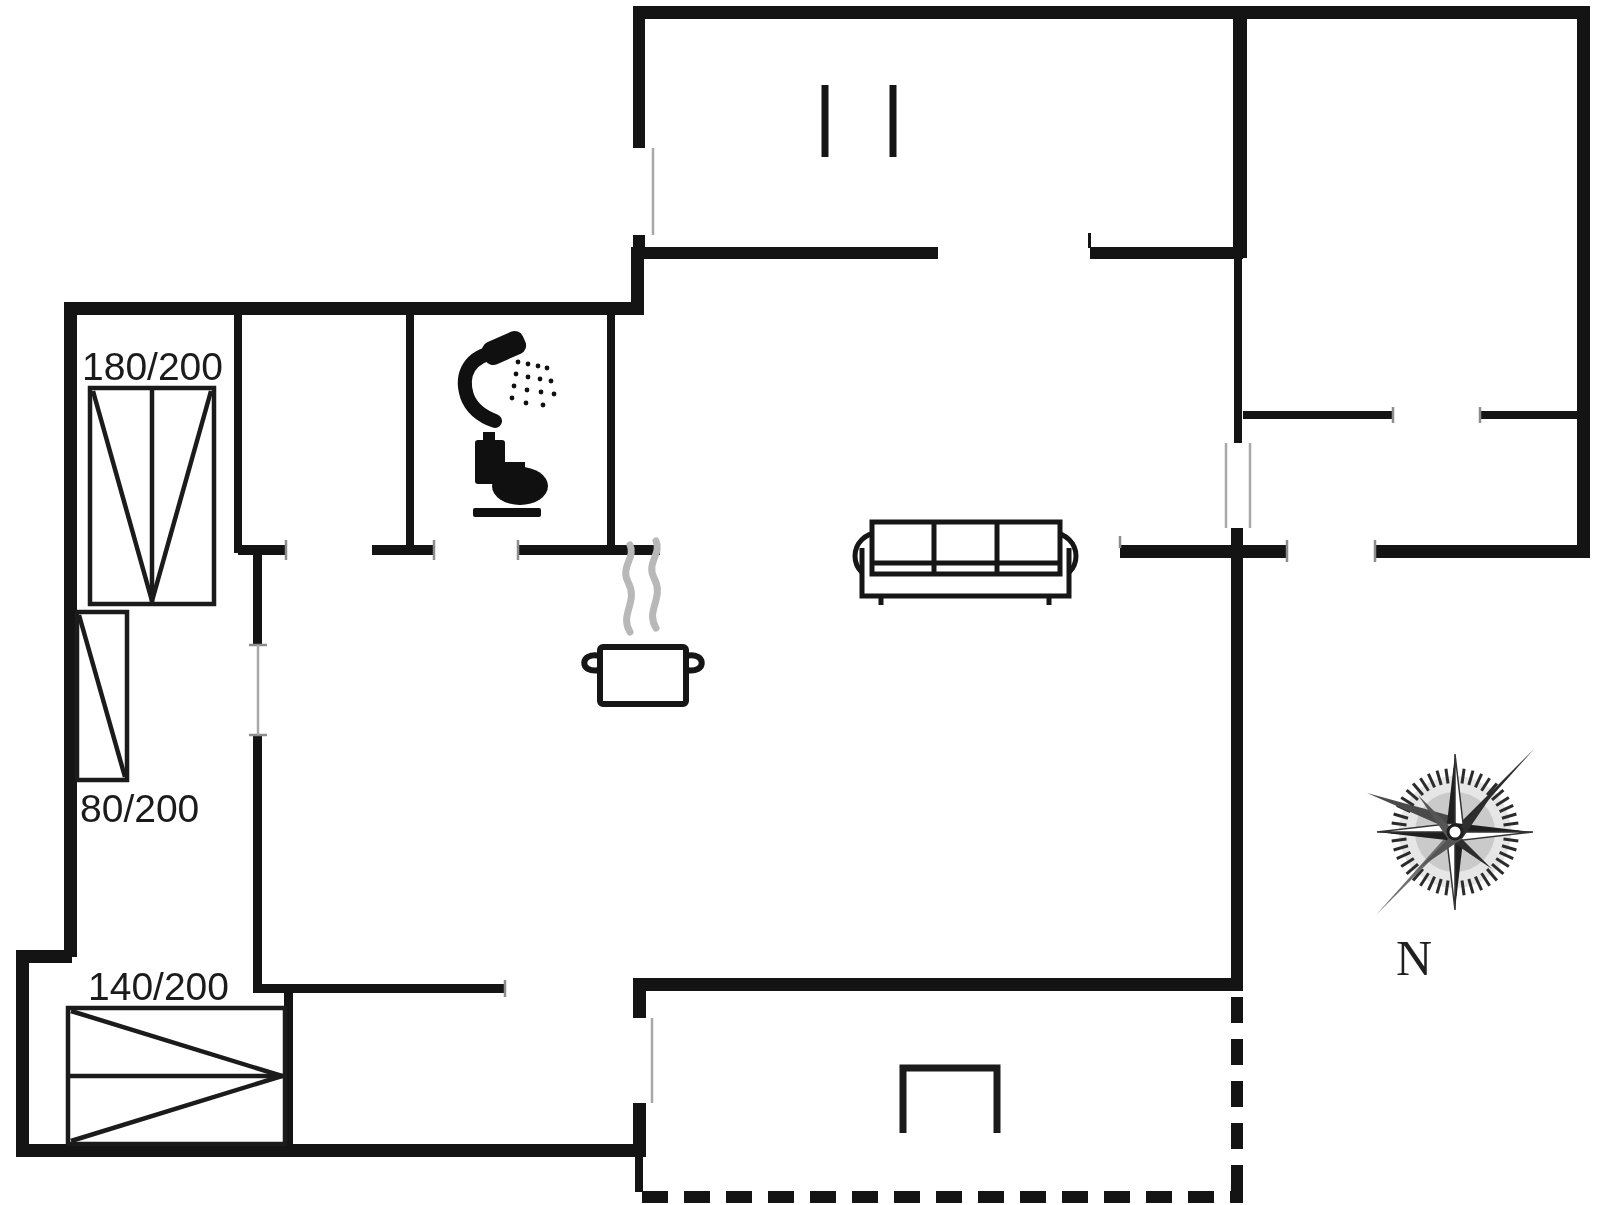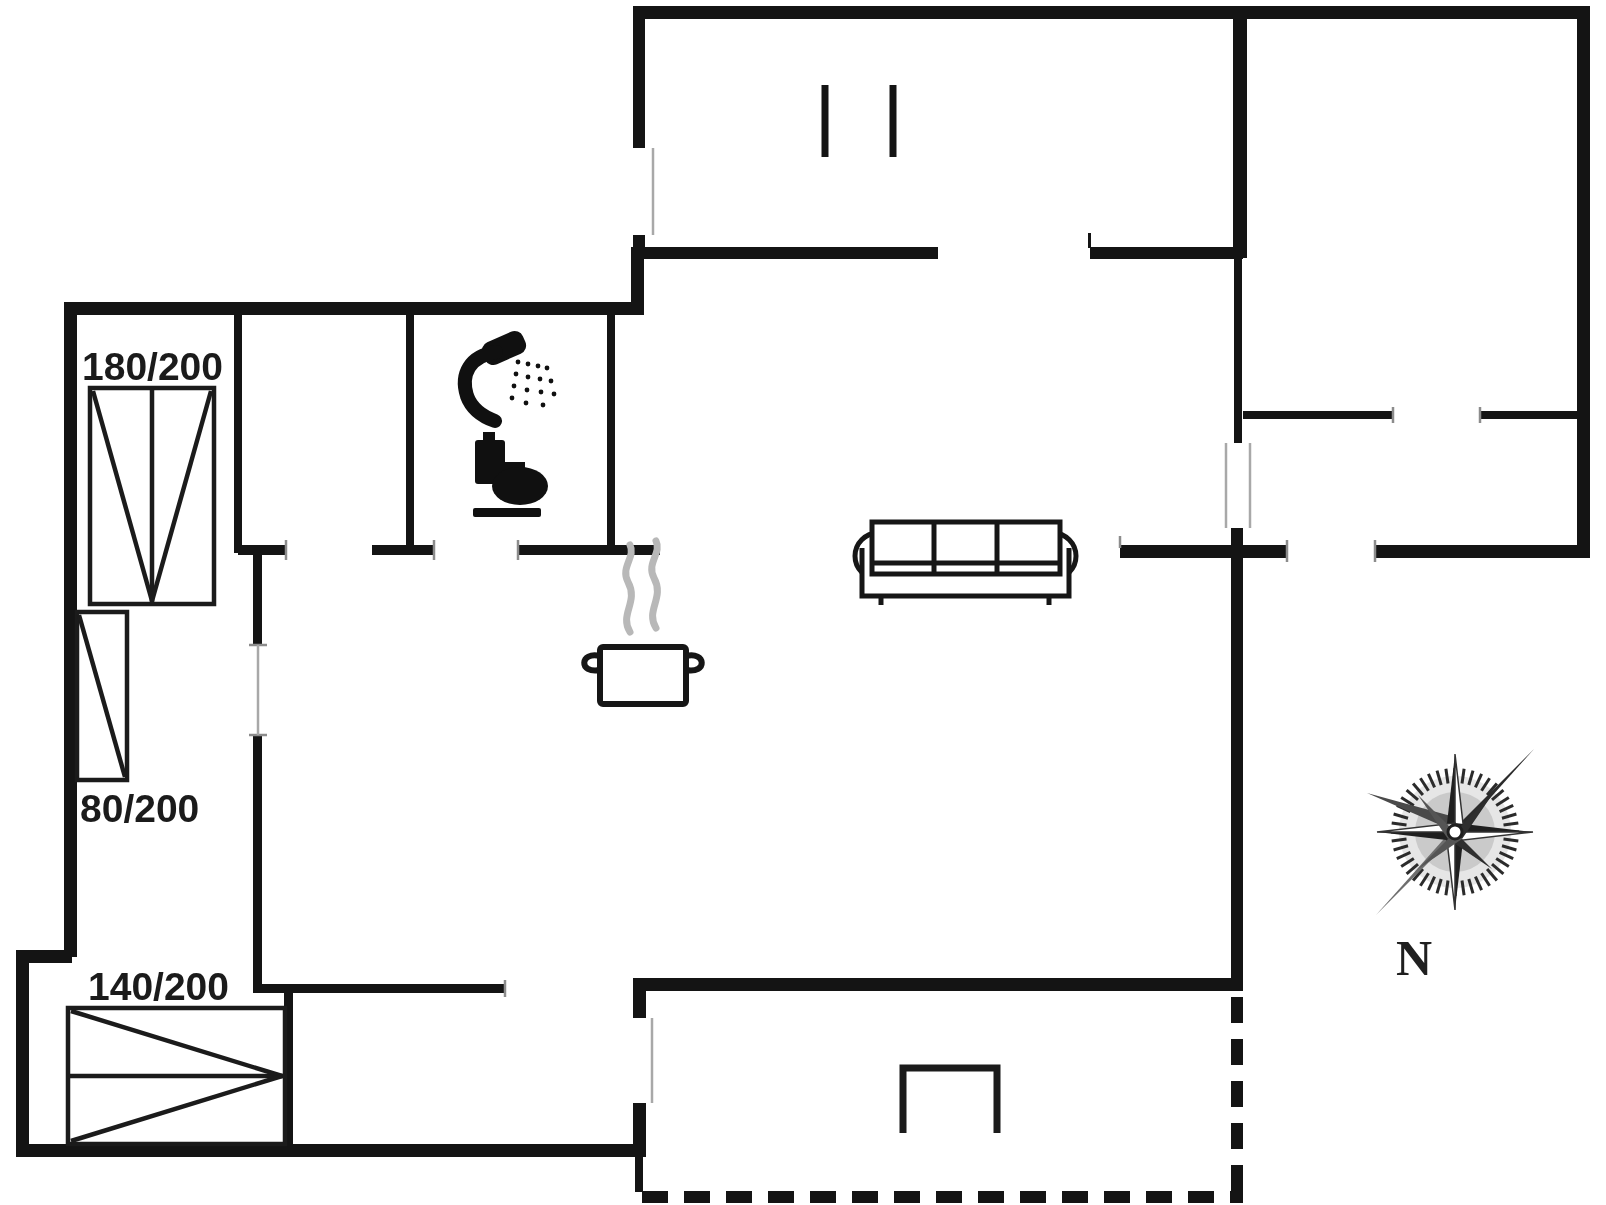--- a/index.html
+++ b/index.html
@@ -3,7 +3,7 @@
 <meta charset="utf-8">
 <style>
   html,body{margin:0;padding:0;background:#ffffff;}
-  .stage{width:1606px;height:1205px;background:#ffffff;position:relative;overflow:hidden;font-weight:bold;}
+  .stage{width:1606px;height:1205px;background:#ffffff;position:relative;overflow:hidden;}
   svg{display:block;}
   .bedlabel{font-family:"Liberation Sans", sans-serif;font-size:39px;fill:#1b1b1b;letter-spacing:0px;}
   .northlabel{font-family:"Liberation Serif", serif;font-size:50px;fill:#1f1f1f;}

